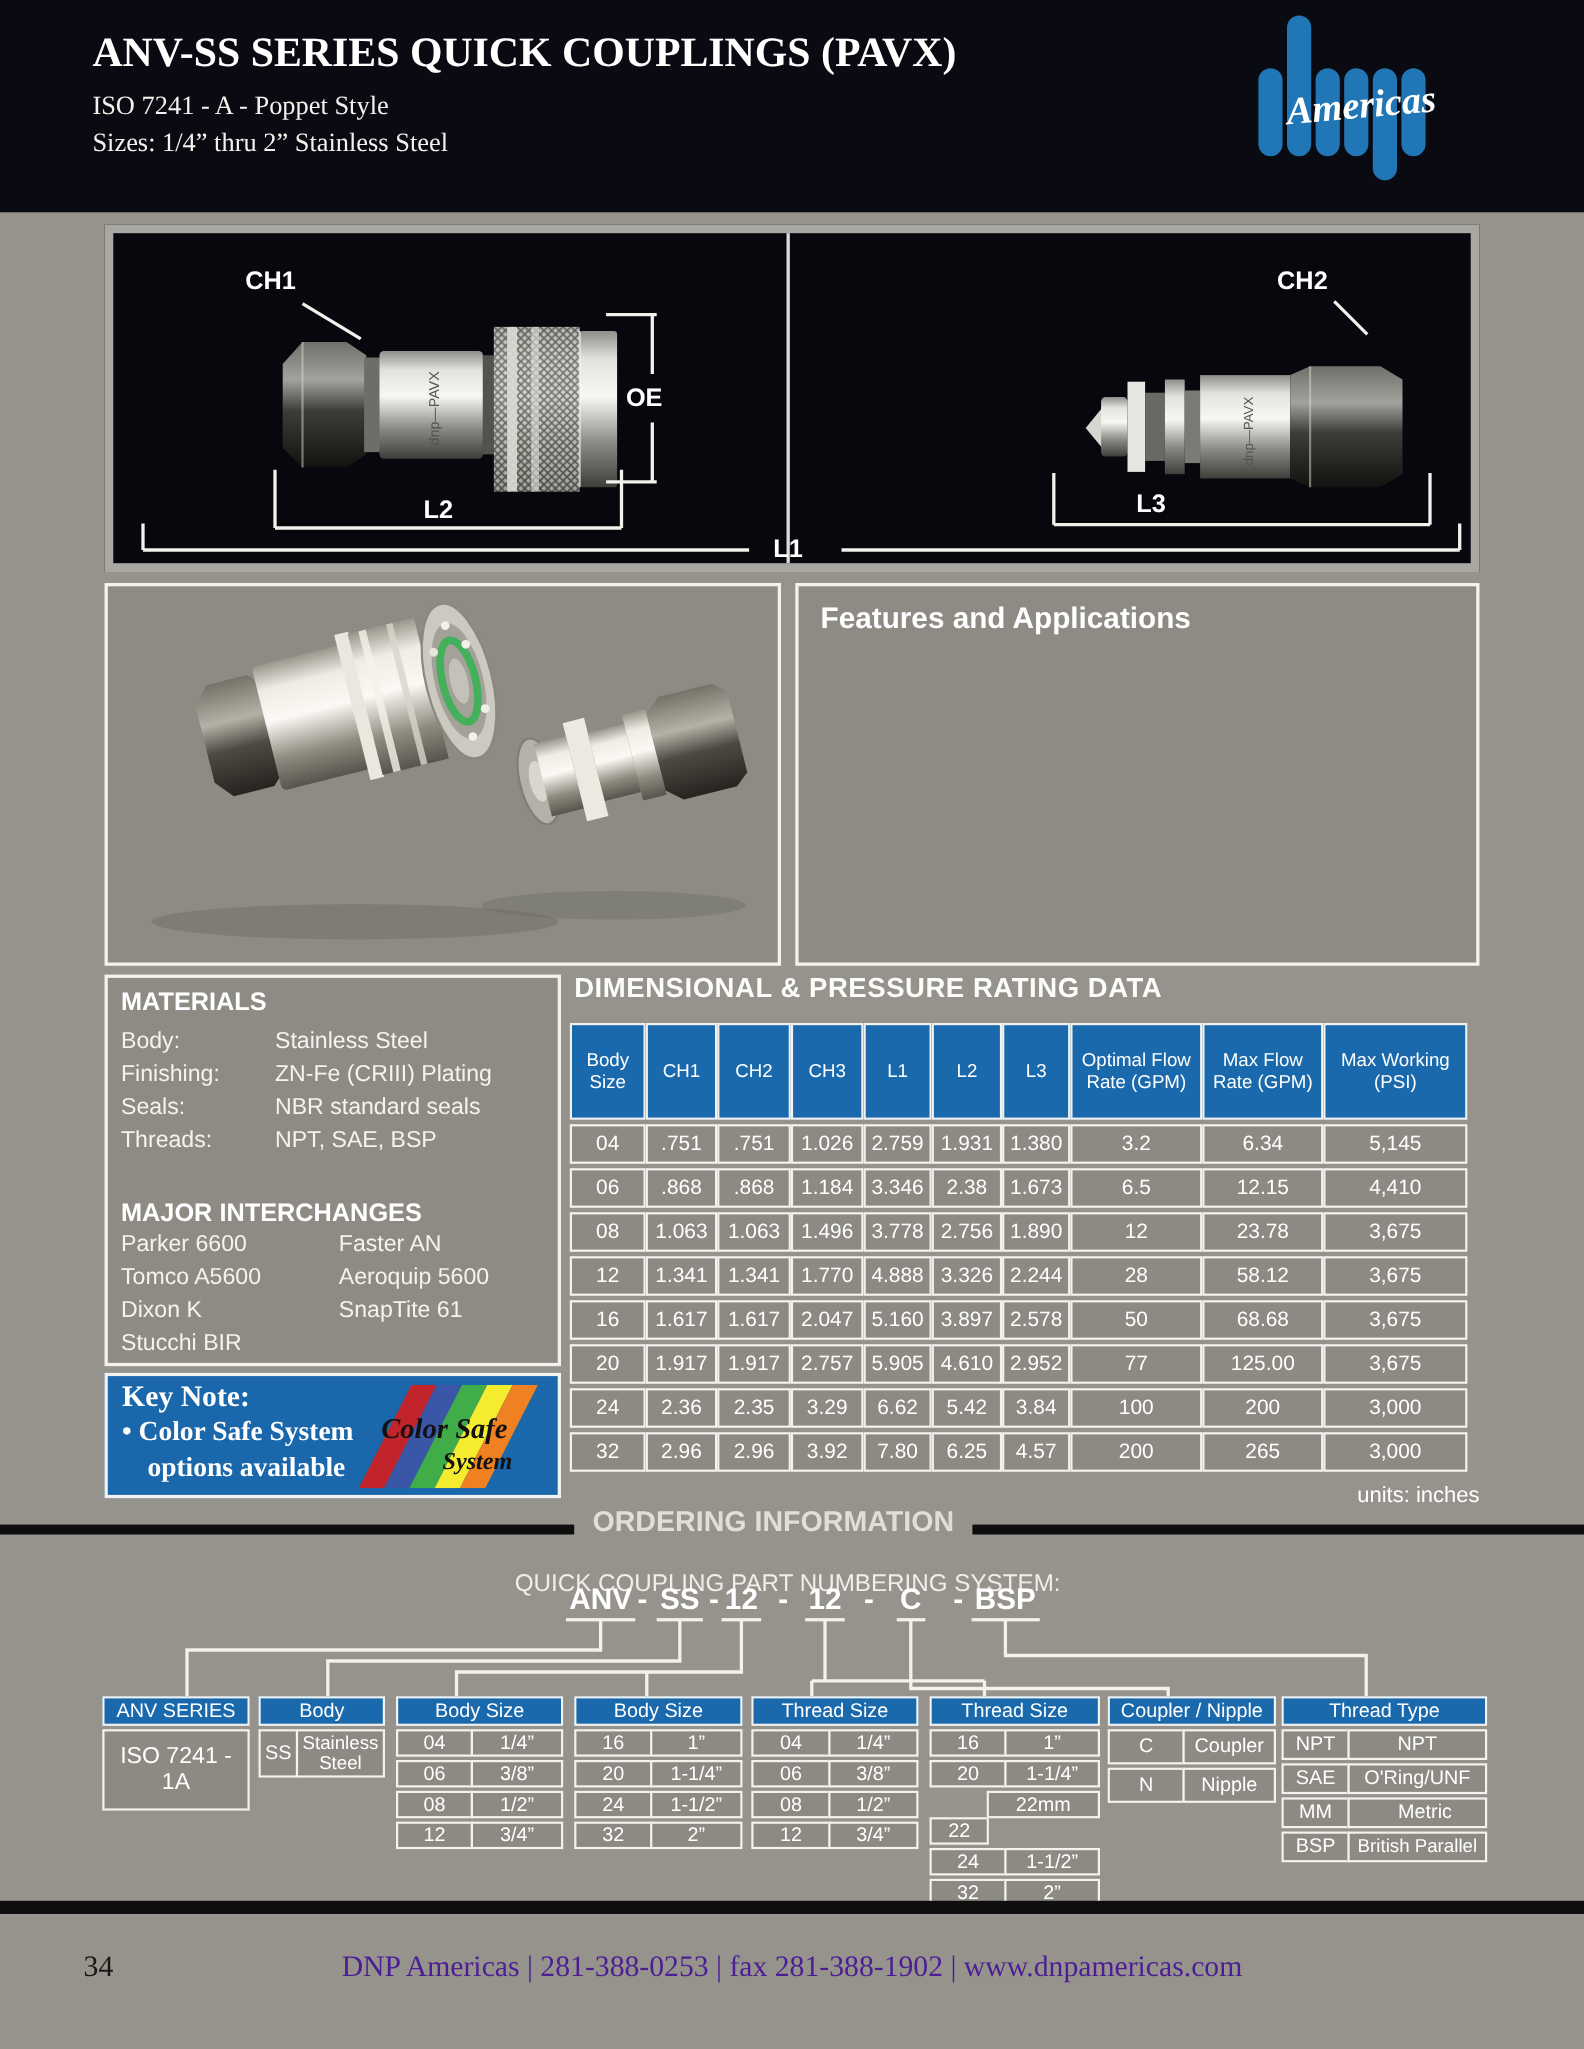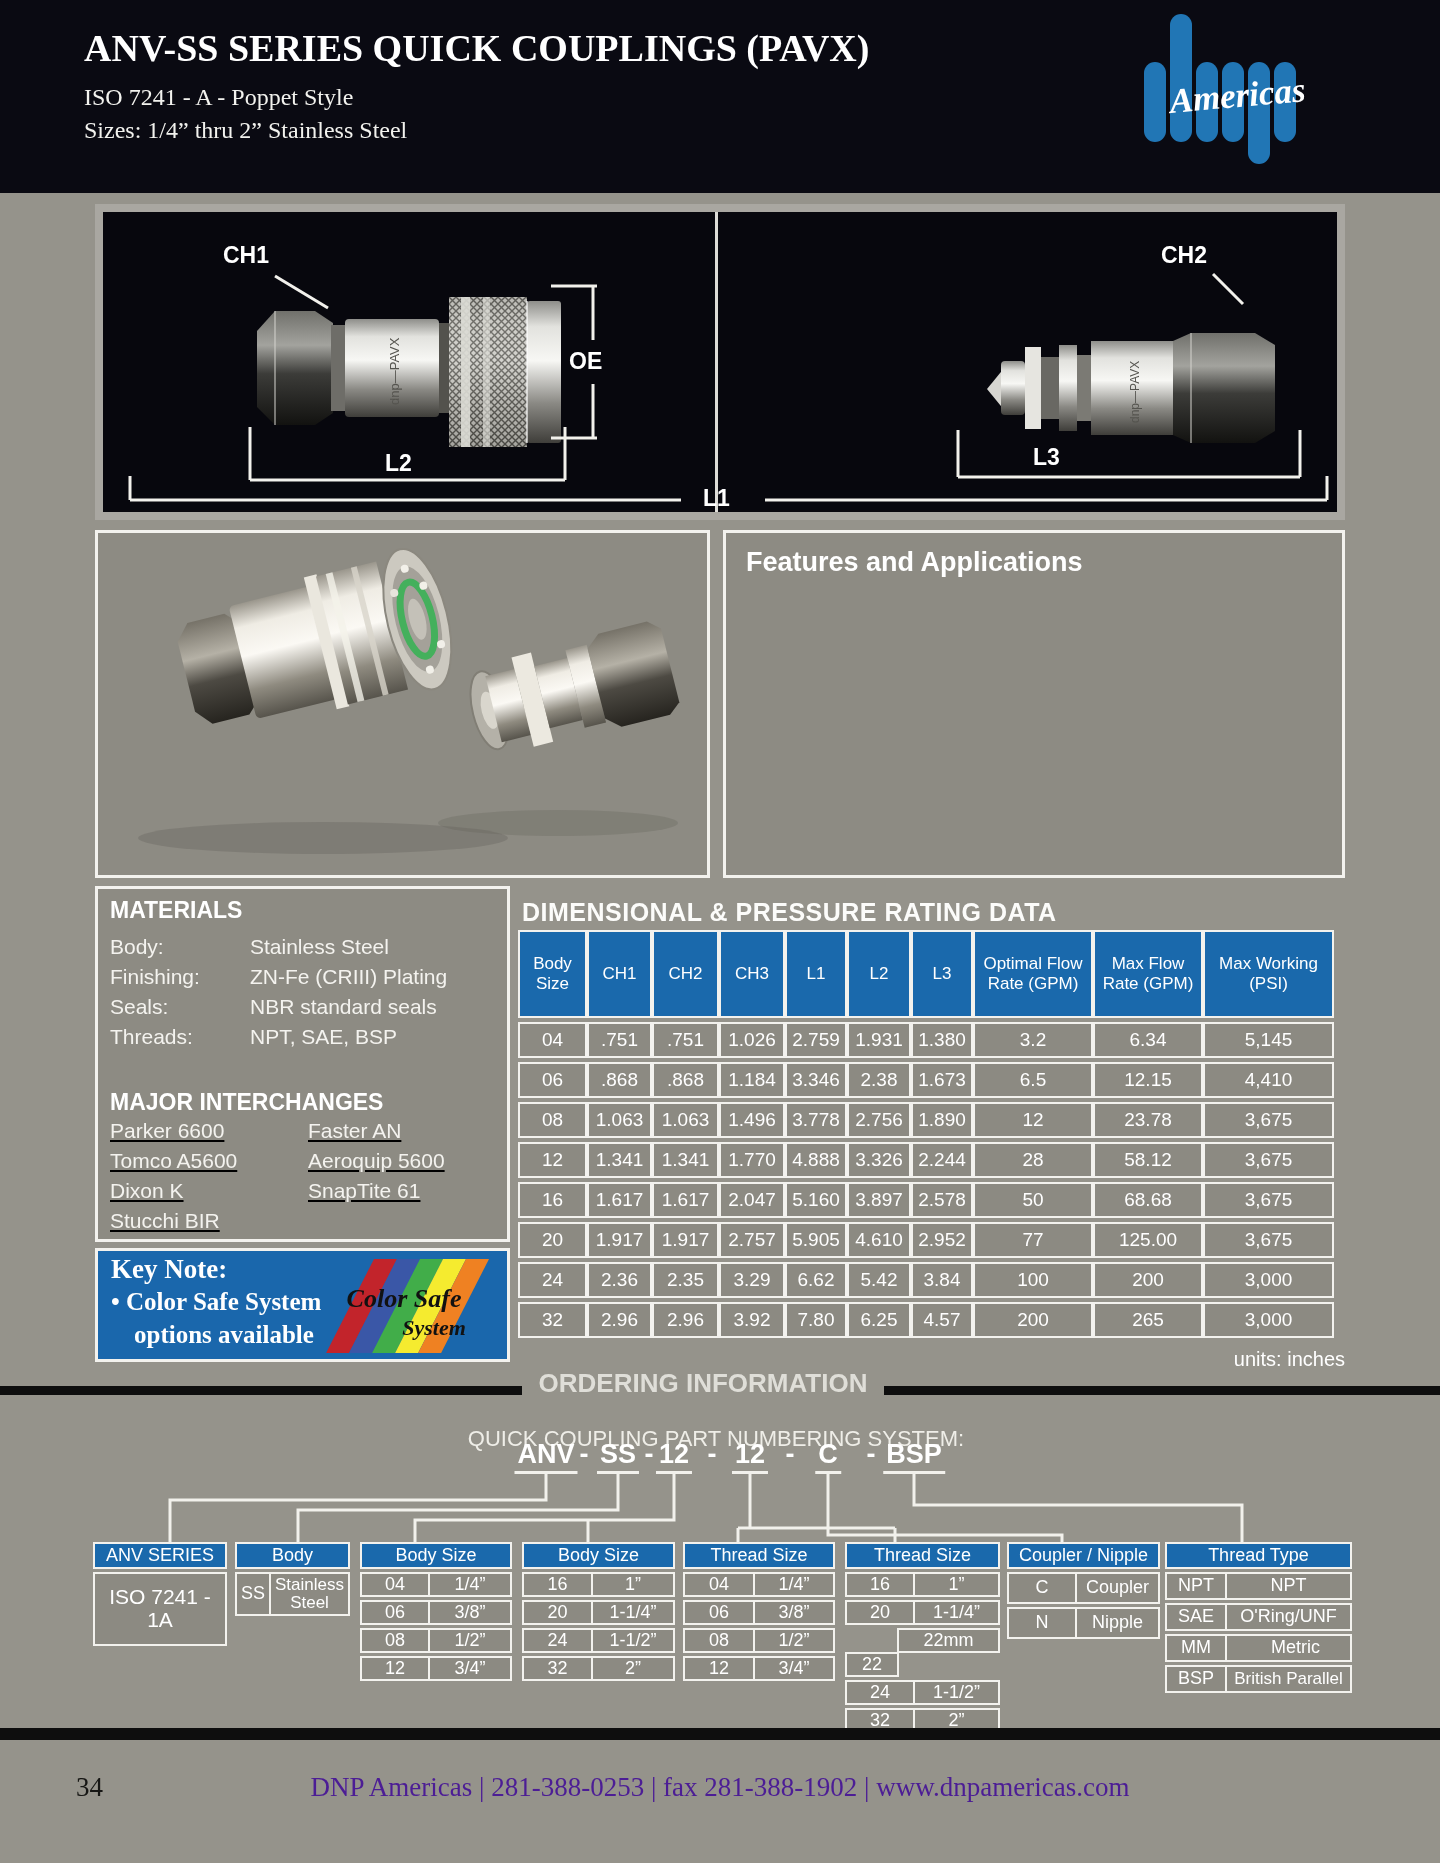--- a/index.html
+++ b/index.html
@@ -55,7 +55,7 @@
   .colorsafe-logo{position:absolute;left:218px;top:8px;width:186px;height:94px;}
 
   
-  .dim-title{position:absolute;left:522px;top:884px;color:#fcfcfa;font-weight:bold;font-size:25px;letter-spacing:.5px;white-space:nowrap;margin-top:14px;}
+  .dim-title{position:absolute;left:522px;top:884px;color:#fcfcfa;font-weight:bold;font-size:25px;letter-spacing:.5px;white-space:nowrap;}
   .dim-table{position:absolute;left:518px;top:926px;border-collapse:separate;border-spacing:0 4px;}
   .dim-table th,.dim-table td{border:2px solid #f3f2ee;color:#ffffff;text-align:center;padding:0 1px;}
   .dim-table th{background:#1a69ac;font-weight:normal;font-size:17px;line-height:1.18;height:84px;}

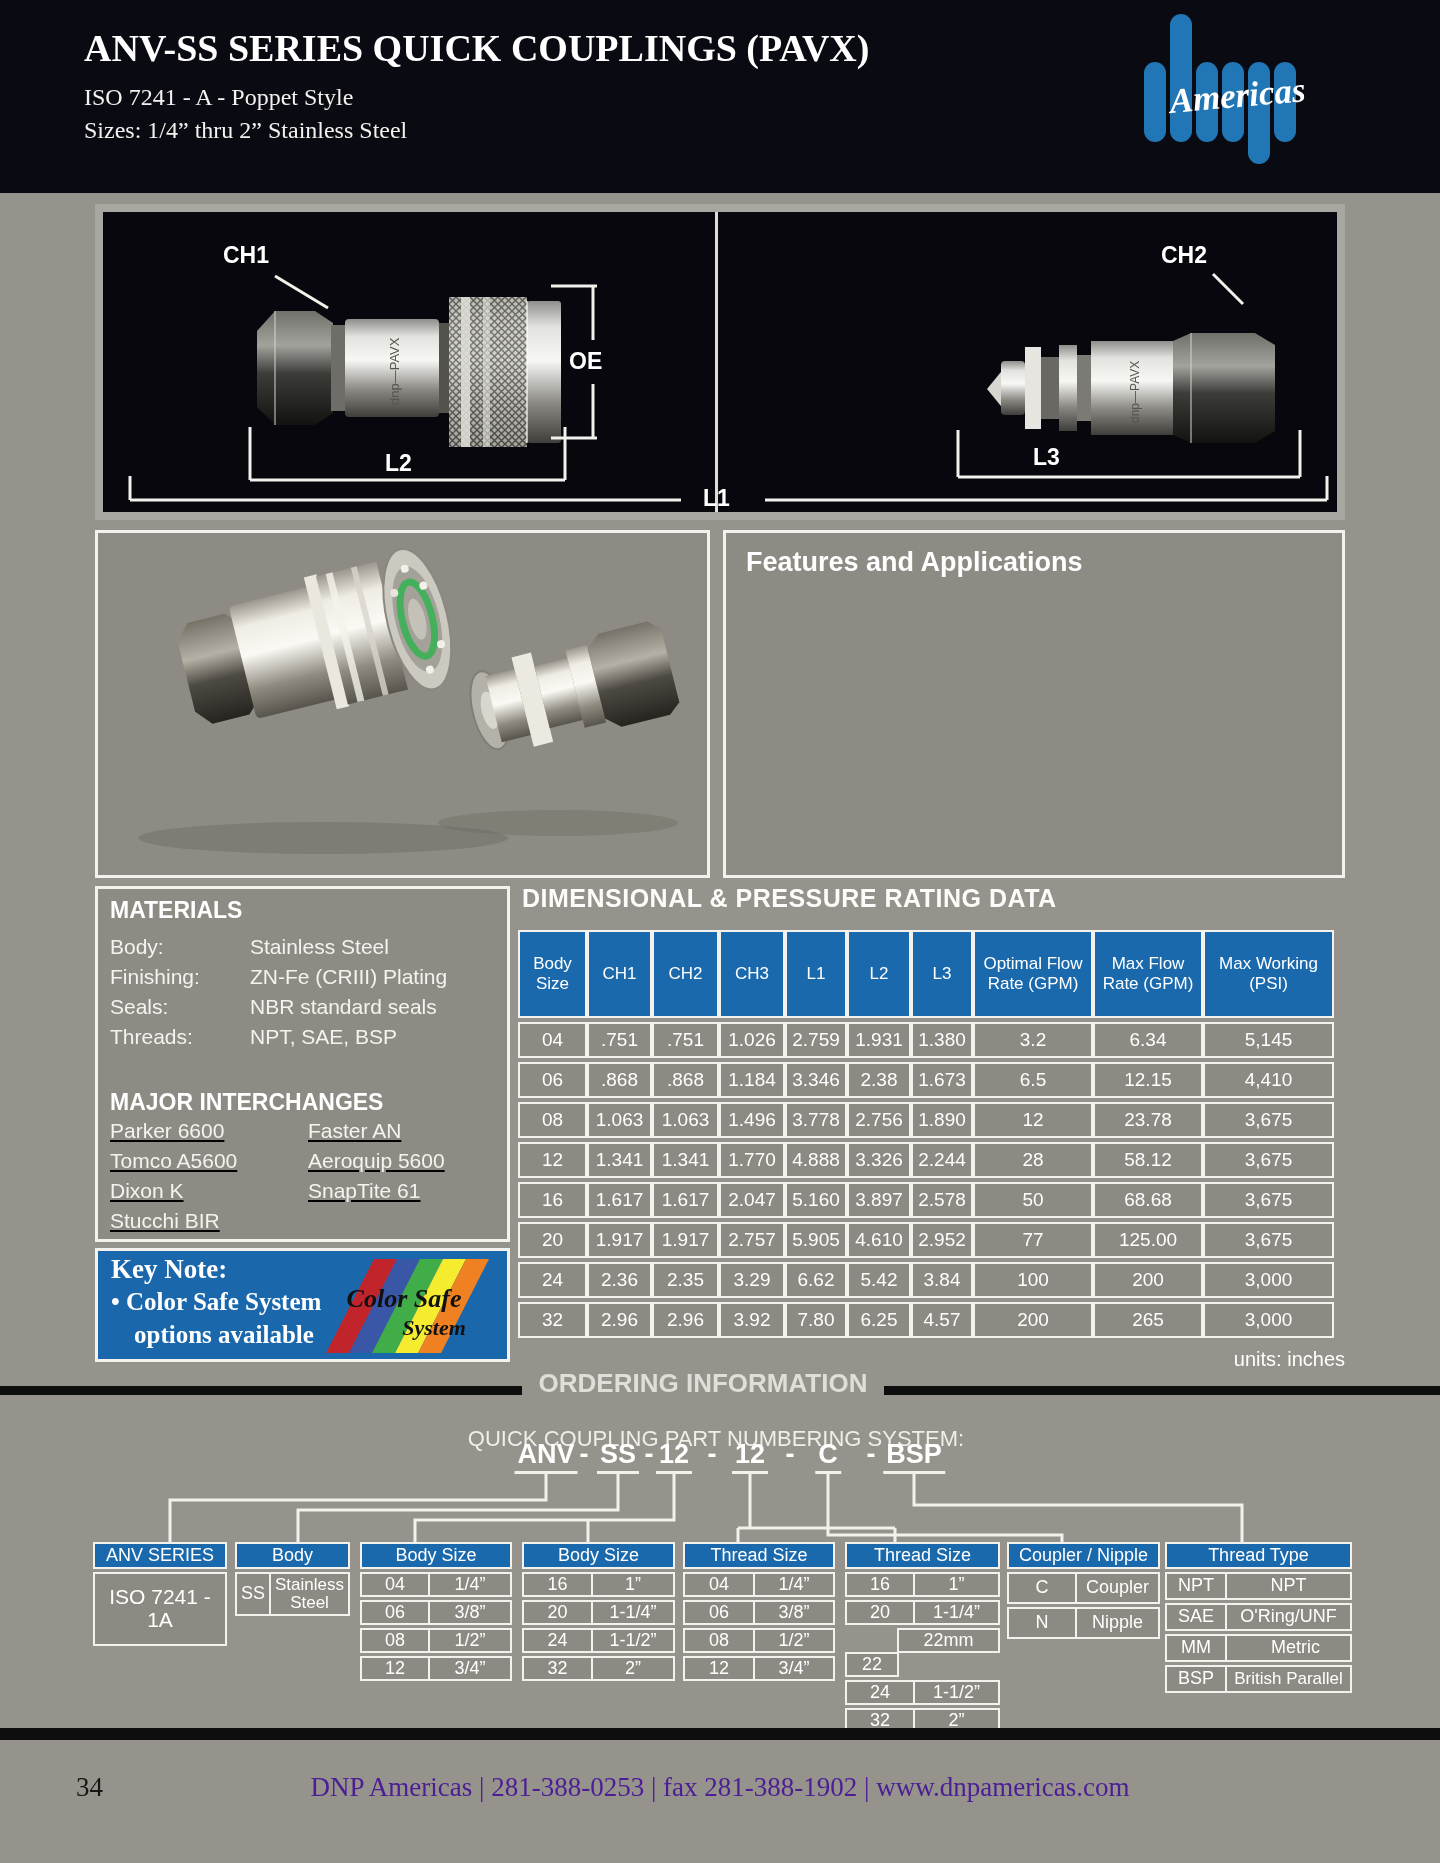--- a/index.html
+++ b/index.html
@@ -40,7 +40,7 @@
   .spec-row{display:flex;height:30px;color:#f4f3ef;font-size:21px;}
   .spec-label{width:140px;flex:none;}
   .inter-title{top:200px;}
-  .interchanges-list{position:absolute;left:12px;top:230px;right:6px;text-decoration:underline;}
+  .interchanges-list{position:absolute;left:12px;top:230px;right:6px;}
   .inter-row{display:flex;height:30px;color:#f4f3ef;font-size:21px;}
   .inter-c1{width:198px;flex:none;}
 

